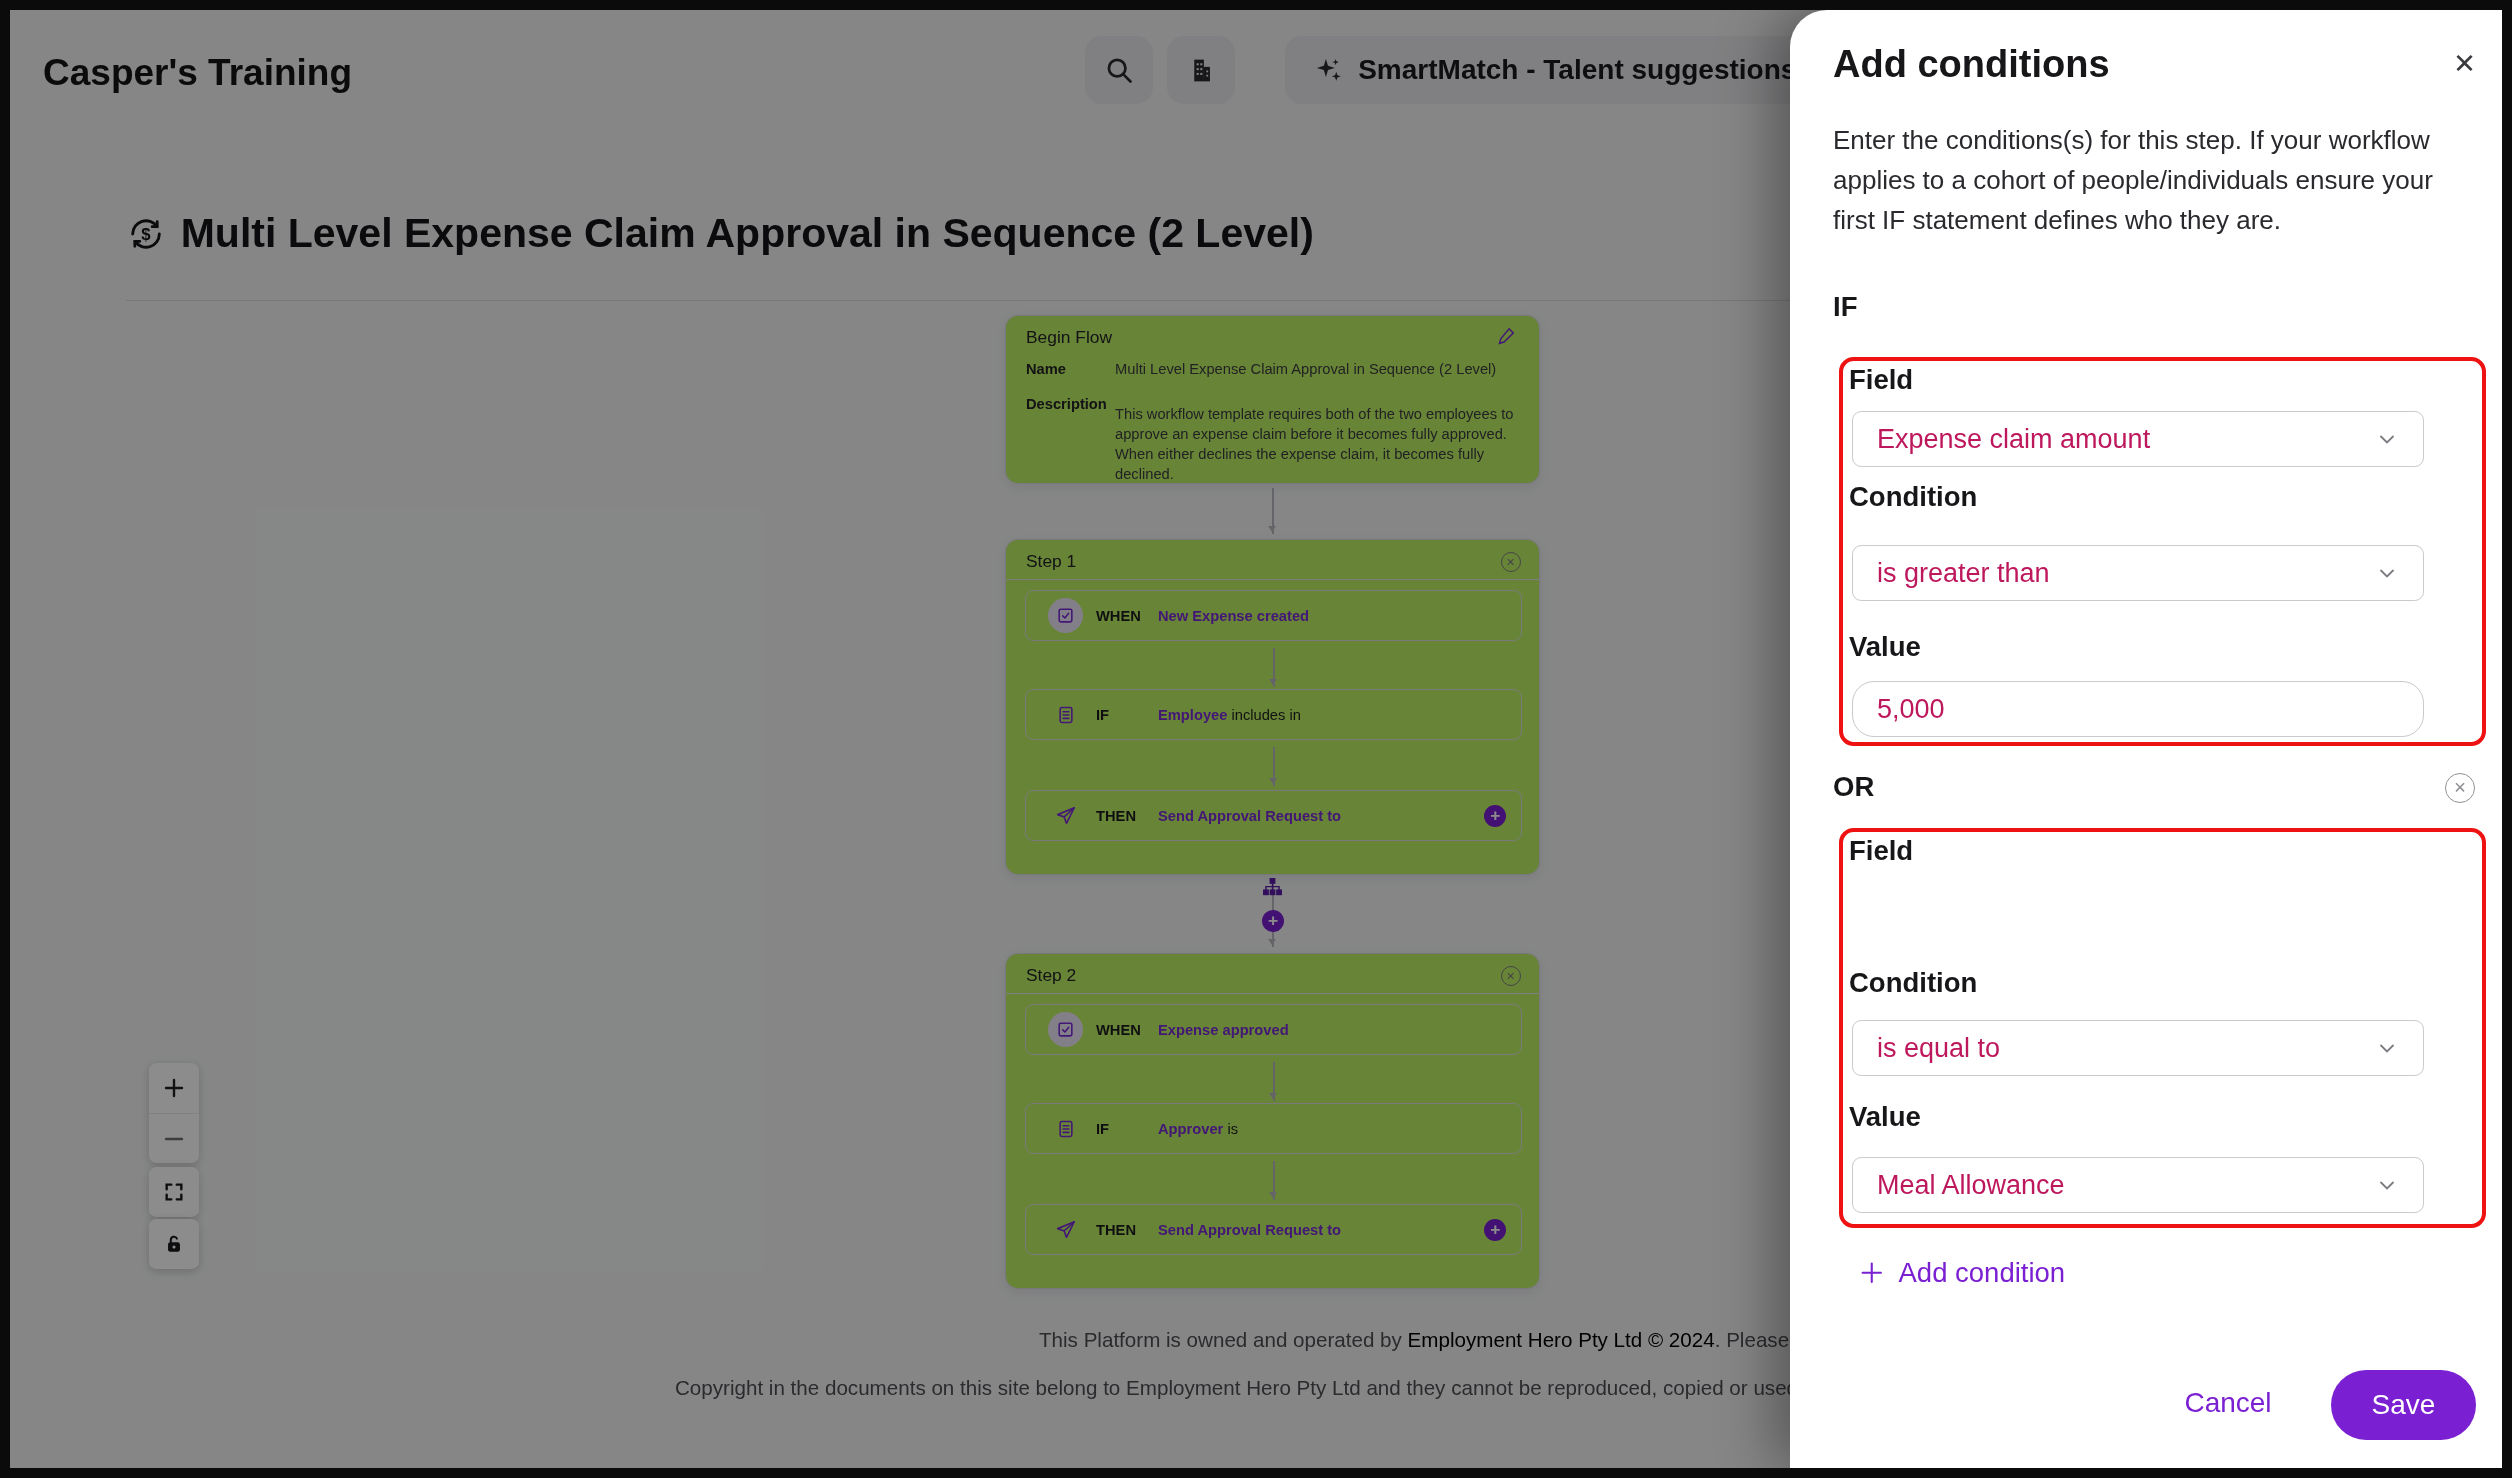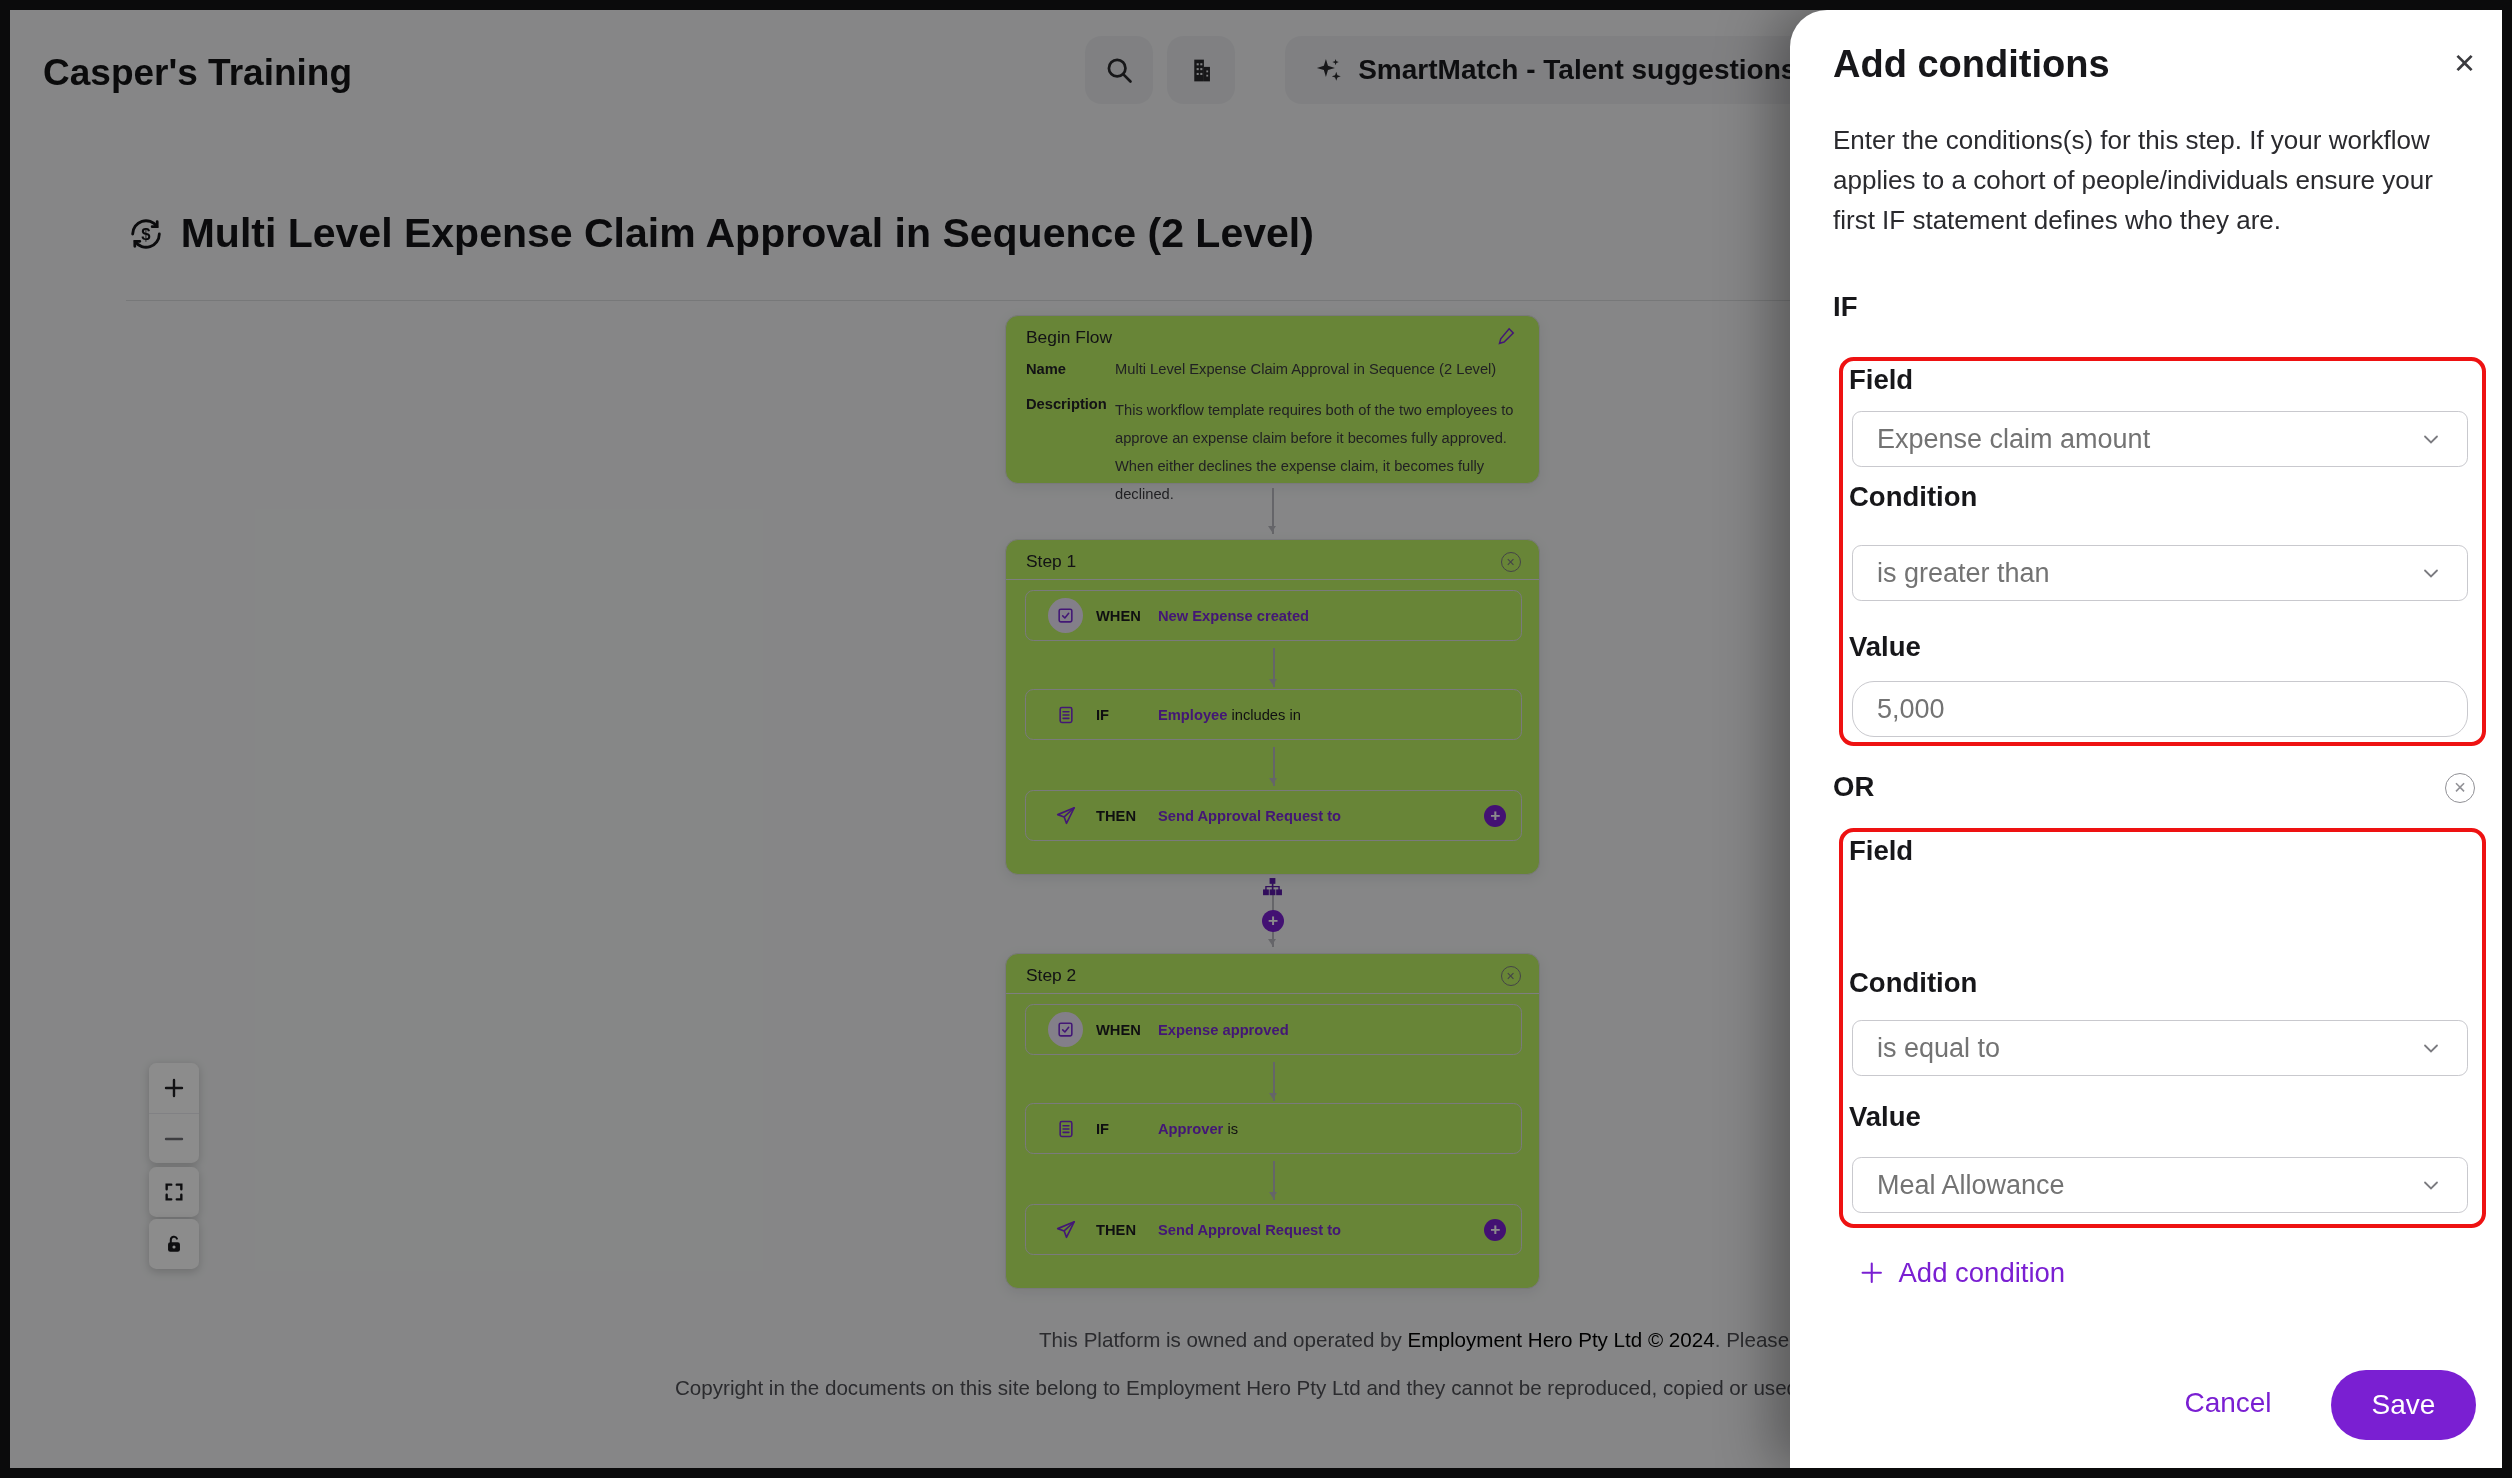--- a/index.html
+++ b/index.html
@@ -150,7 +150,7 @@
     <div class="kv-label" style="top:45px;">Name</div>
     <div class="kv-value" style="top:45px; width:417px; white-space:nowrap;">Multi Level Expense Claim Approval in Sequence (2 Level)</div>
     <div class="kv-label" style="top:80px;">Description</div>
-    <div class="kv-value" style="top:80px; width:424px; line-height:28px;">This workflow template requires both of the two employees to approve an expense claim before it becomes fully approved. When either declines the expense claim, it becomes fully declined.</div>
+    <div class="kv-value" style="top:88px; width:424px; line-height:20px;">This workflow template requires both of the two employees to approve an expense claim before it becomes fully approved. When either declines the expense claim, it becomes fully declined.</div>
   </div>
 
   <div class="flow-arrow" style="left:1262px; top:478px; height:46px;"></div>

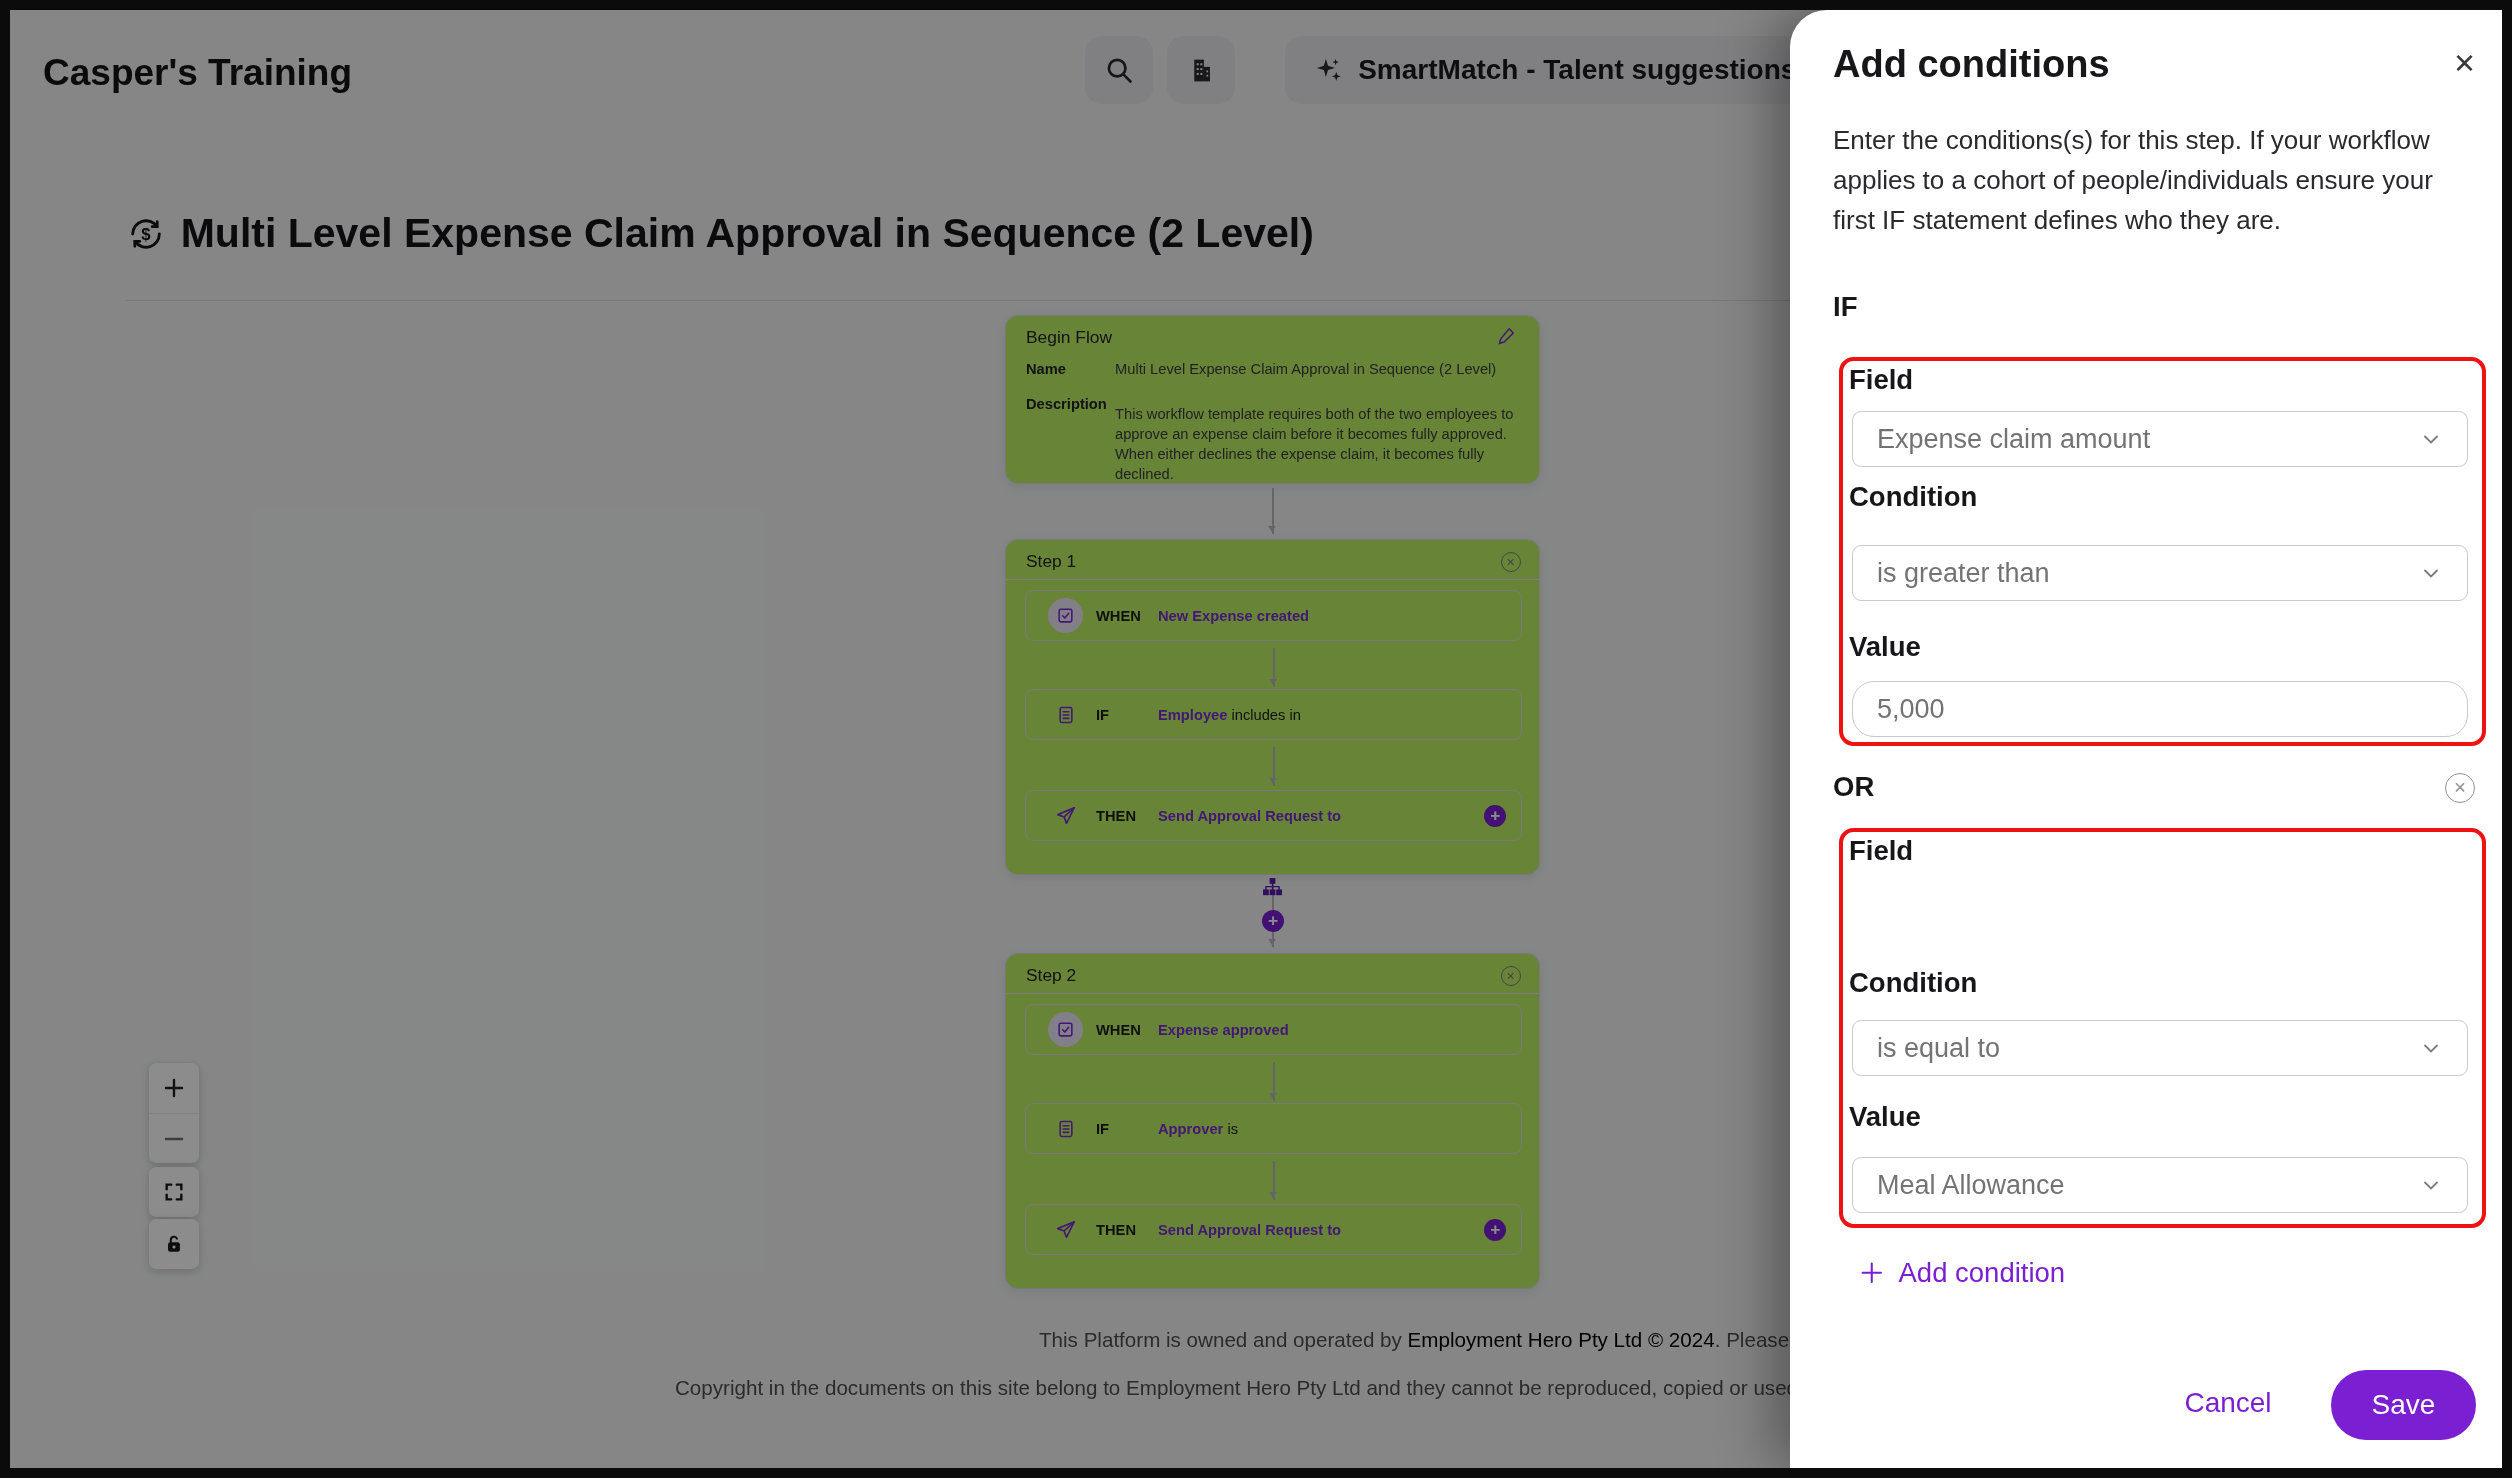--- a/index.html
+++ b/index.html
@@ -68,8 +68,8 @@
   .sec-label { position:absolute; left:43px; font-size:27.5px; font-weight:bold; color:#17171a; }
   .anno-box { position:absolute; left:49px; width:647px; border:4.6px solid #ee1212; border-radius:14.7px; }
   .fld-label { position:absolute; left:59px; font-size:27.5px; font-weight:bold; color:#17171a; }
-  .select { position:absolute; left:62px; width:616px; height:56px; border:1.4px solid #c9c9ce; border-radius:9.2px;
-            background:#fff; display:flex; align-items:center; padding:0 24px; font-size:27px; color:#737373; }
+  .select { position:absolute; left:62px; width:572px; height:56px; border:1.4px solid #c9c9ce; border-radius:9.2px;
+            background:#fff; display:flex; align-items:center; padding:0 24px; font-size:27px; color:#be185d; }
   .select .chev { margin-left:auto; color:#7b7b80; }
   .or-remove { position:absolute; left:655px; top:763px; width:30px; height:30px; border:1.8px solid #919196; border-radius:50%;
                color:#919196; font-size:15.6px; display:flex; align-items:center; justify-content:center; }

